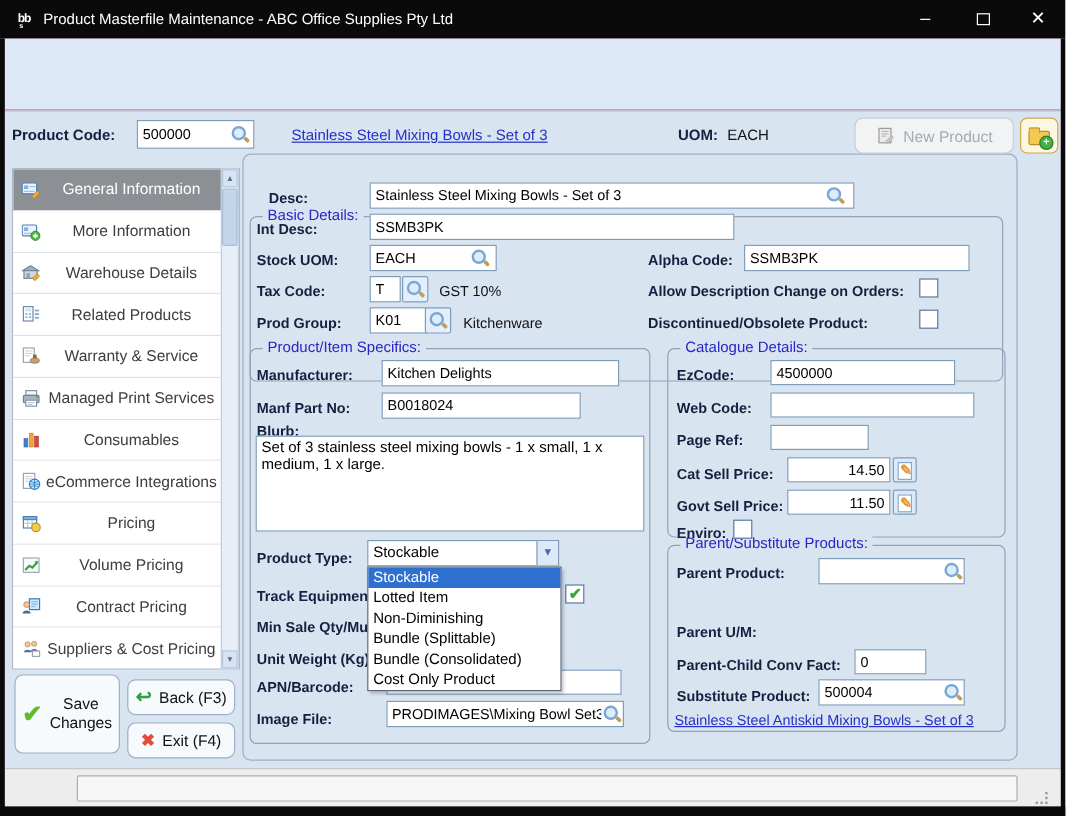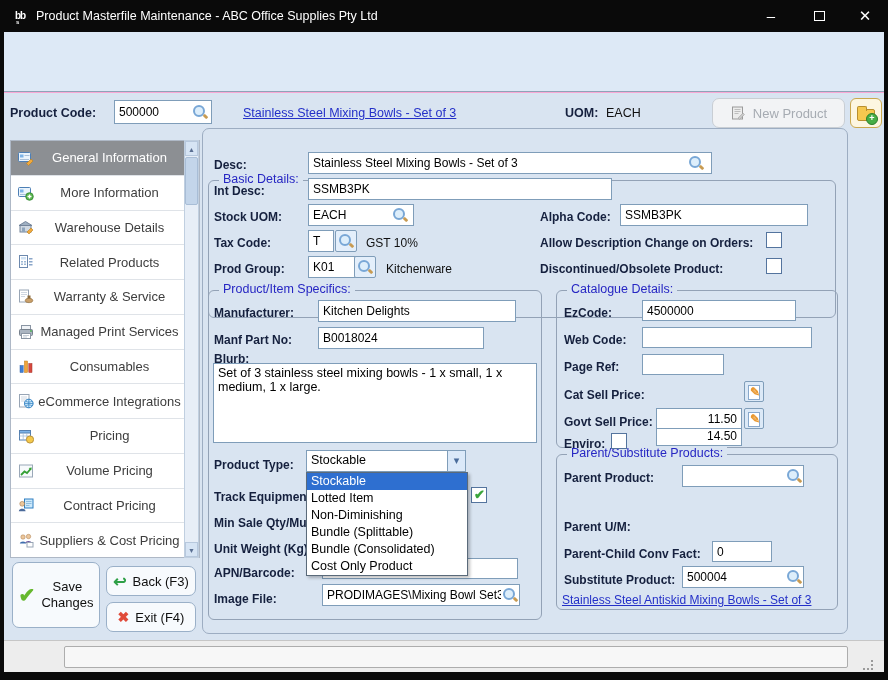--- a/index.html
+++ b/index.html
@@ -152,7 +152,7 @@
   <div class="grp" style="left:208px;top:140px;width:628px;height:138px;margin-top:40px;">
     <span class="grp-legend">Basic Details:</span>
   </div>
-  <span class="lbl" style="left:214px;top:158px;">Desc:</span>
+  <span class="lbl" style="left:224px;top:158px;">Desc:</span>
   <input class="inp" style="left: 308px; top: 152px; width: 404px;" value="Stainless Steel Mixing Bowls - Set of 3">
   <span class="mag" style="left:688px;top:155px;"></span>
   <span class="lbl" style="left:214px;top:184px;">Int Desc:</span>

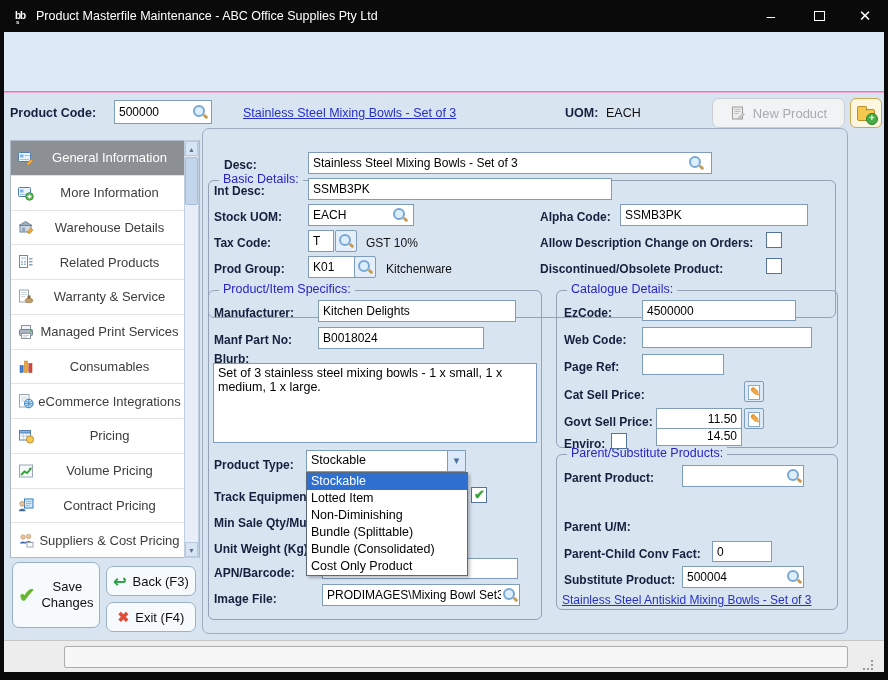--- a/index.html
+++ b/index.html
@@ -222,7 +222,7 @@
   <span class="lbl" style="left:564px;top:360px;">Page Ref:</span>
   <input class="inp" style="left: 642px; top: 354px; width: 82px; height: 21px;" value="">
   <span class="lbl" style="left:564px;top:388px;">Cat Sell Price:</span>
-  <input class="inp right" style="left: 656px; top: 381px; width: 86px; height: 21px; margin-top: 44px;" value="14.50">
+  <input class="inp right" style="left: 656px; top: 381px; width: 86px; height: 21px;" value="14.50">
   <span class="edit-ico" style="left:744px;top:381px;"></span>
   <span class="lbl" style="left:564px;top:415px;">Govt Sell Price:</span>
   <input class="inp right" style="left: 656px; top: 408px; width: 86px; height: 21px;" value="11.50">

